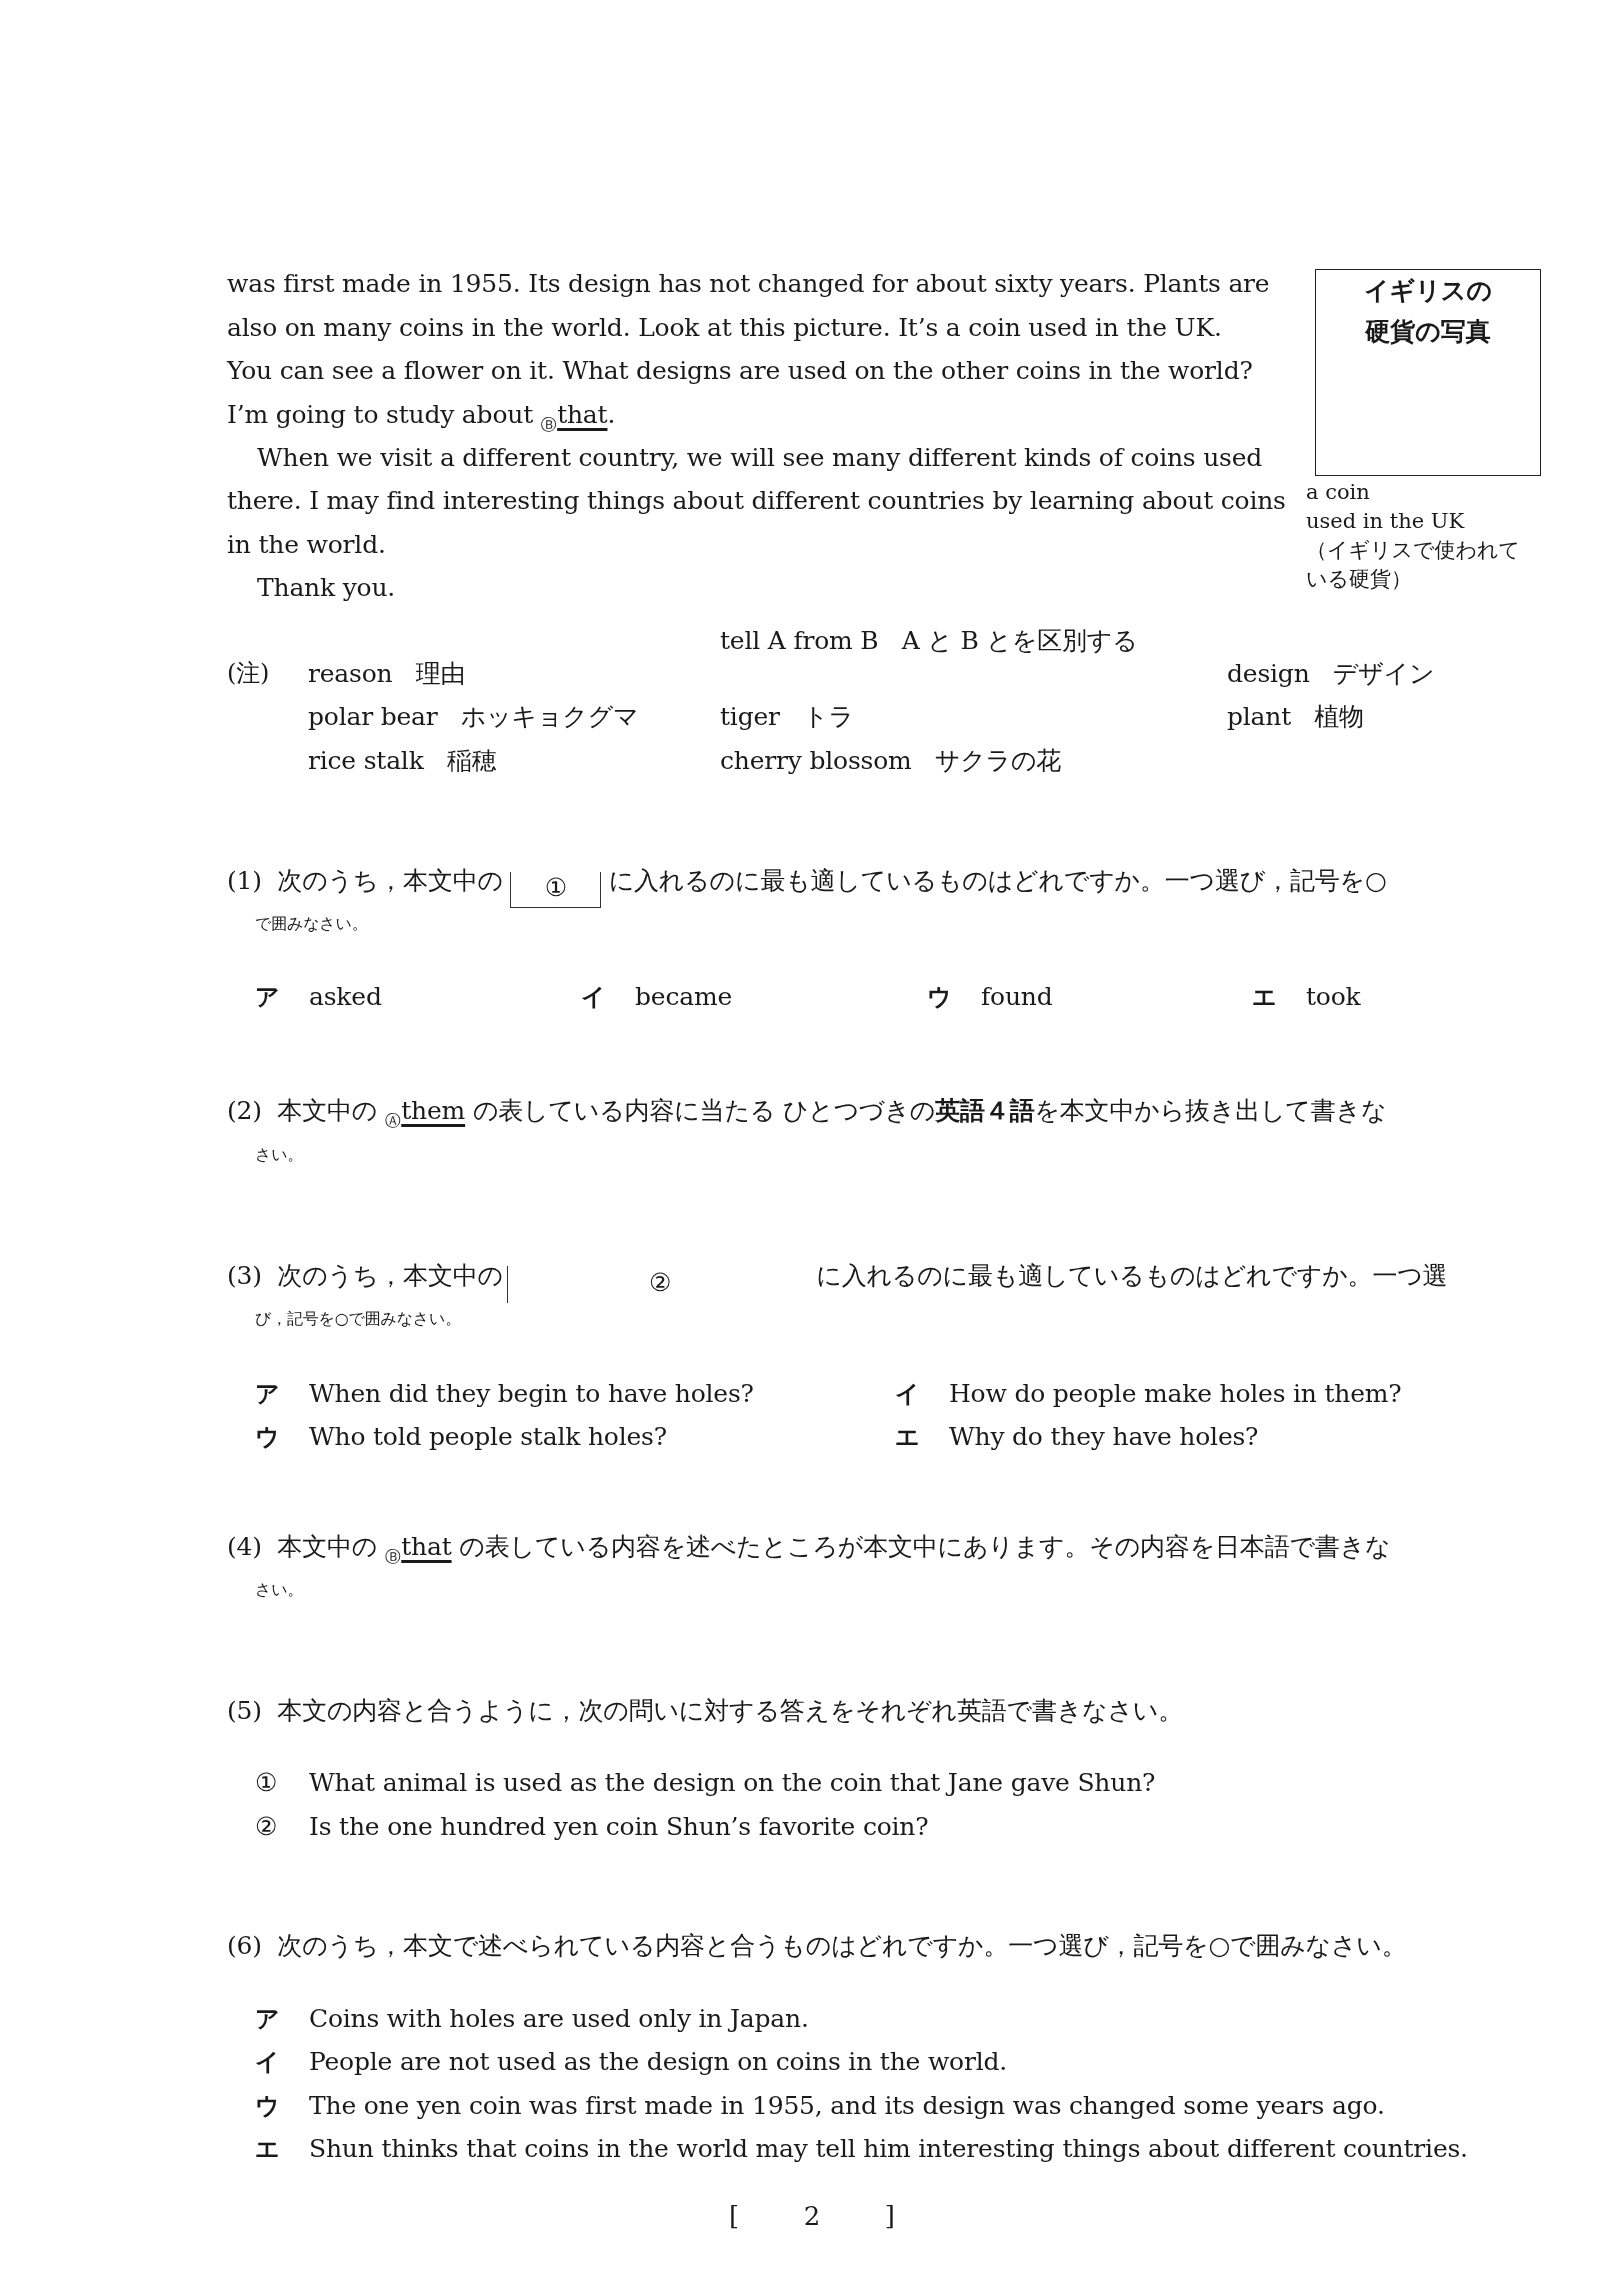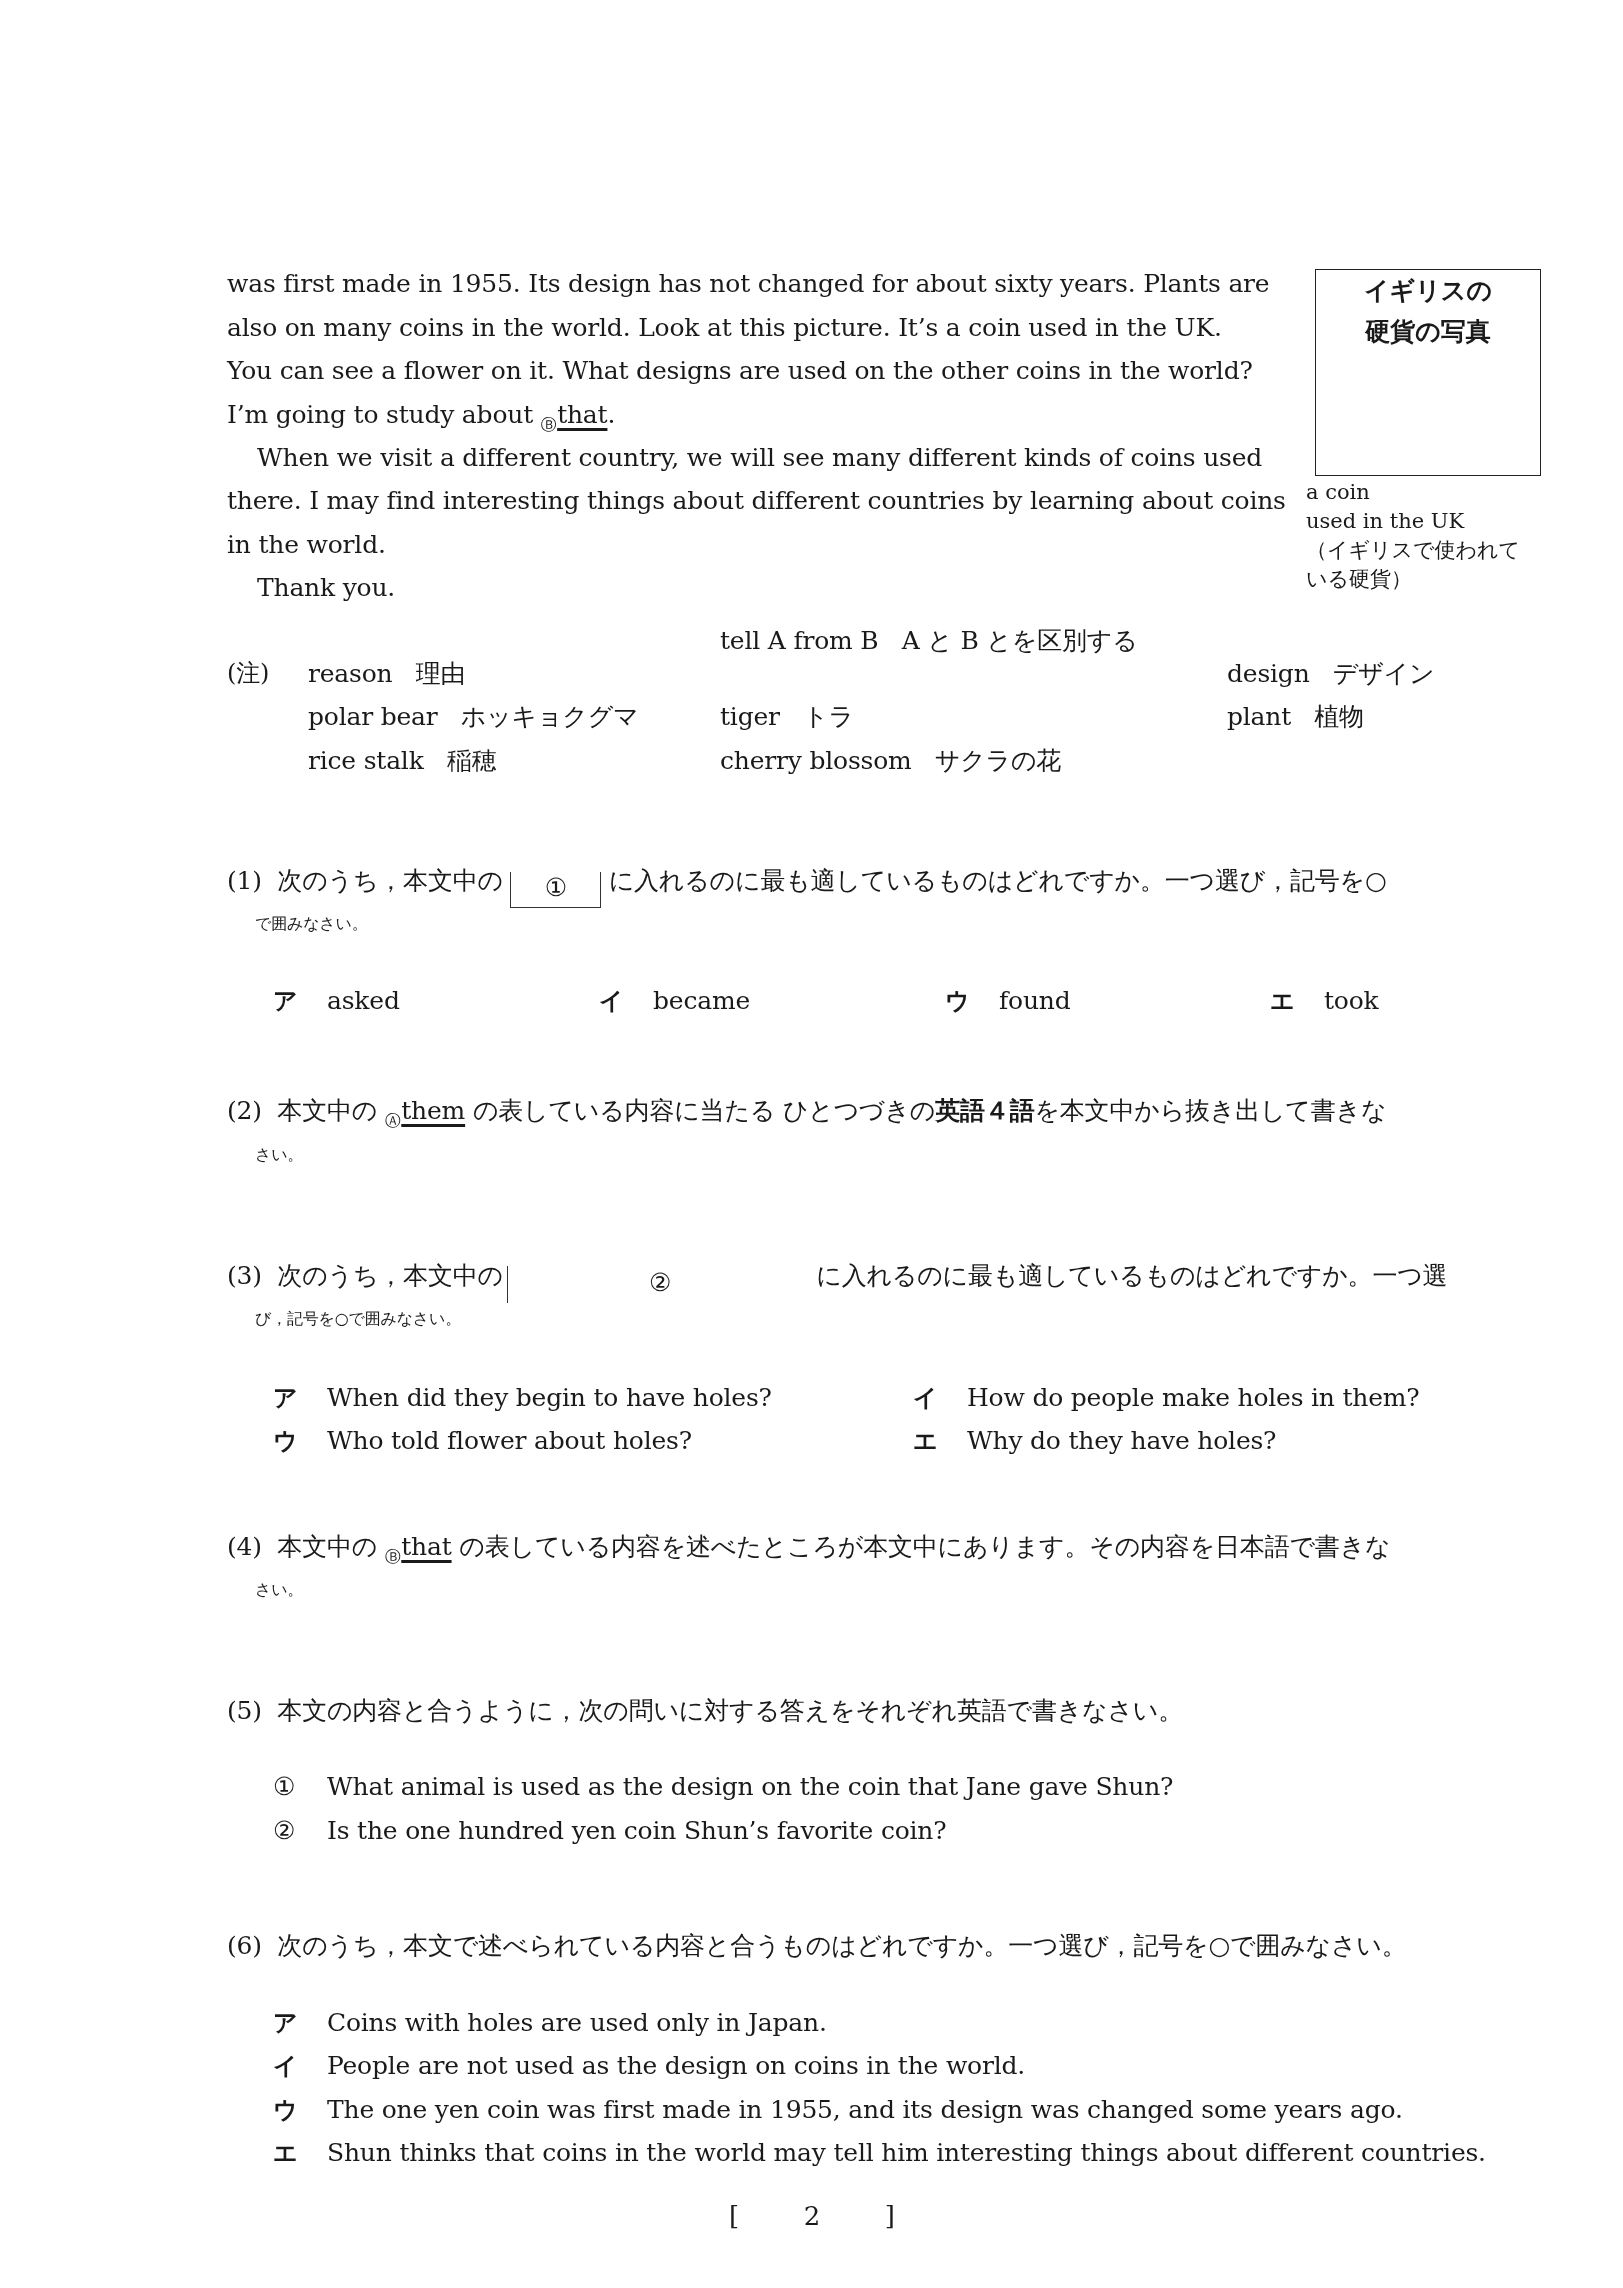--- a/index.html
+++ b/index.html
@@ -18,7 +18,7 @@
   .q { left: 227px; font-size: 25px; line-height: 29.5px; }
   .q-cont { left: 255px; font-size: 16px; }
   .kana { font-family: "DejaVu Sans", sans-serif; font-weight: bold; font-size: 24px; display: inline-block; width: 54px; }
-  .opt { font-size: 25px; line-height: 42px; white-space: nowrap; margin-left: 18px; }
+  .opt { font-size: 25px; line-height: 34px; white-space: nowrap; }
   .blank1 { display: inline-block; width: 89px; height: 35px; border-left: 1.4px solid #333; border-right: 1.4px solid #333; border-bottom: 1.4px solid #333;
             text-align: center; vertical-align: -7.4px; margin: 0 7.4px; line-height: 31px; }
   .blank2 { display: inline-block; width: 305px; height: 37px; border-left: 1.4px solid #333; text-align: center; vertical-align: -7.4px; margin: 0 3.7px; line-height: 33px; }

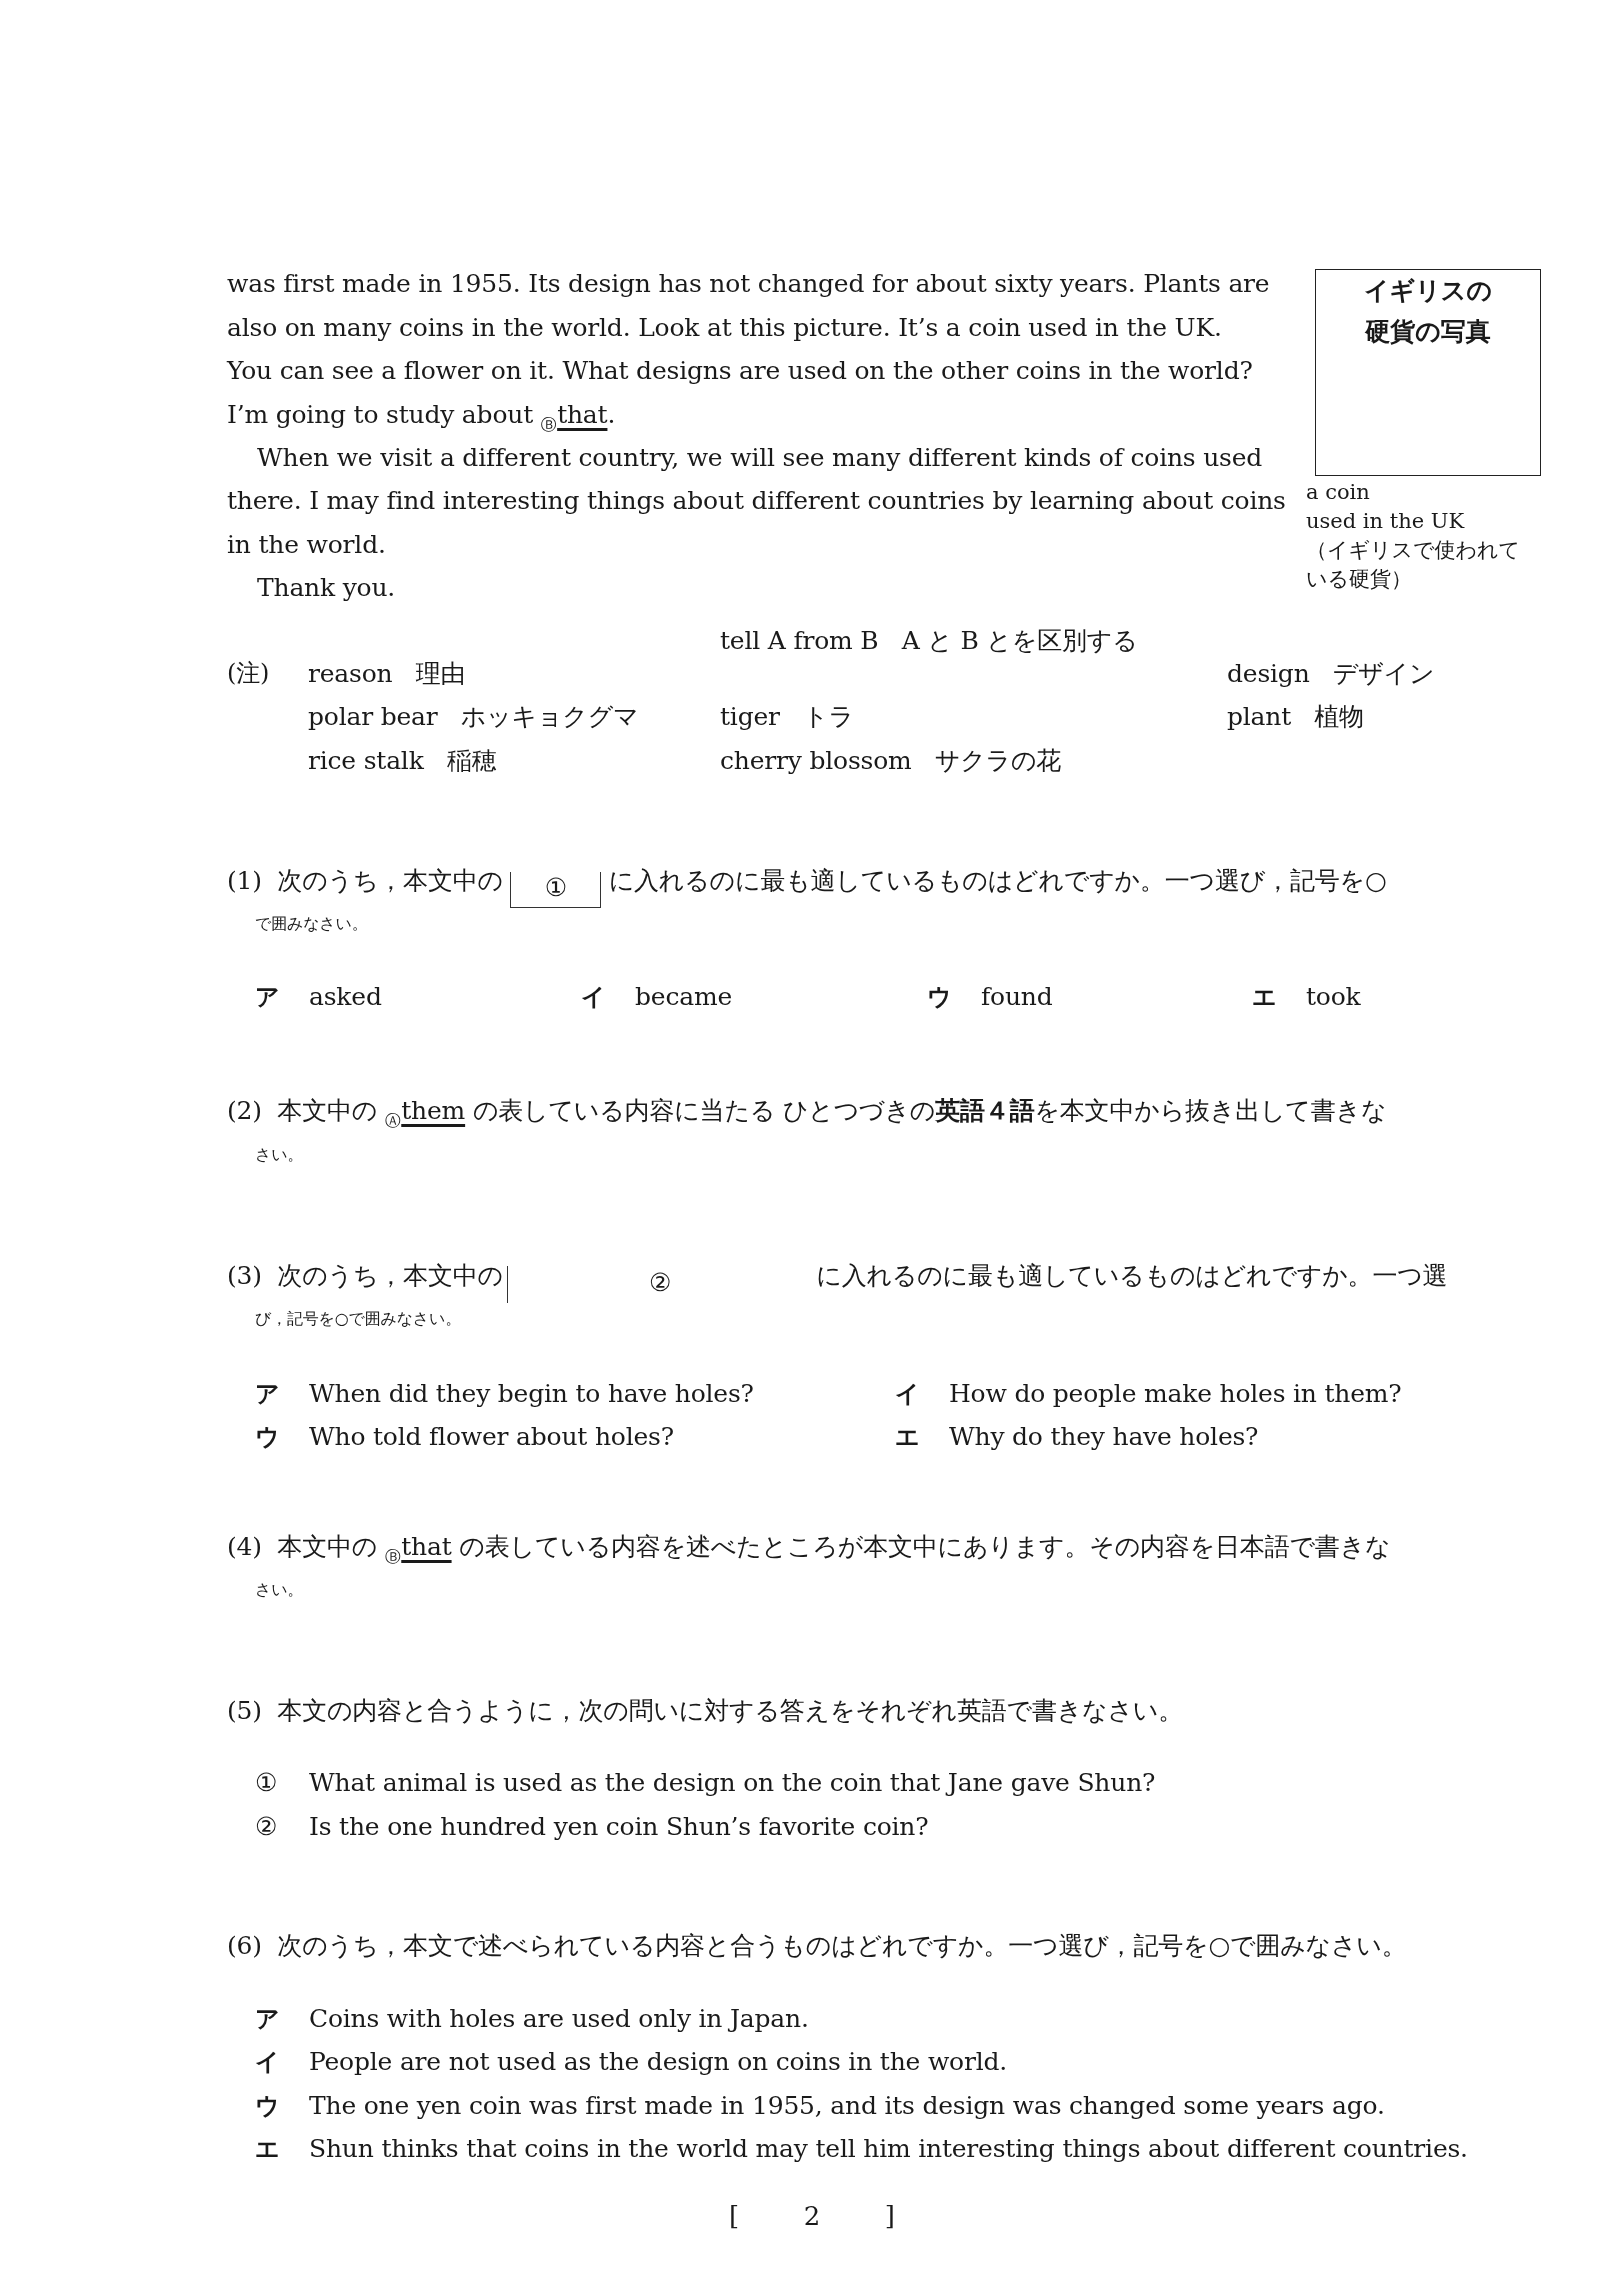--- a/index.html
+++ b/index.html
@@ -80,7 +80,7 @@
 <div class="line q-cont" style="top:1304px">び，記号を○で囲みなさい。</div>
 <div class="line opt" style="left:255px; top:1377px"><span class="kana">ア</span><span>When did they begin to have holes?</span></div>
 <div class="line opt" style="left:895px; top:1377px"><span class="kana">イ</span><span>How do people make holes in them?</span></div>
-<div class="line opt" style="left:255px; top:1420px"><span class="kana">ウ</span><span>Who told flower about holes?</span></div>
+<div class="line opt" style="left:255px; top:1420px"><span class="kana">ウ</span><span>Who told people stalk holes?</span></div>
 <div class="line opt" style="left:895px; top:1420px"><span class="kana">エ</span><span>Why do they have holes?</span></div>
 
 <div class="line q" style="top:1532px">

